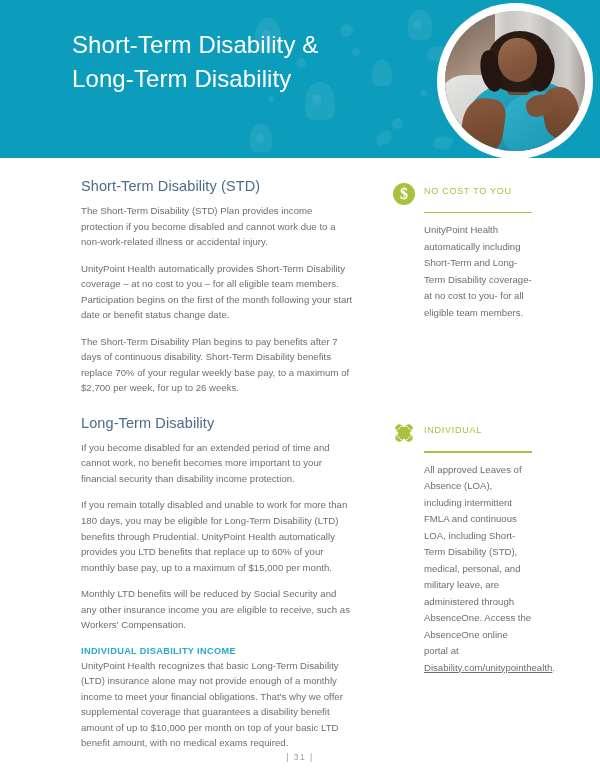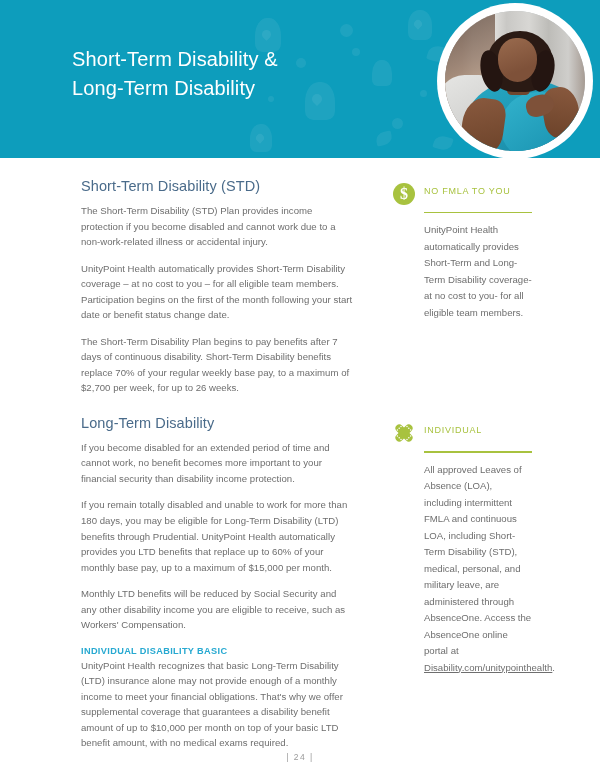--- a/index.html
+++ b/index.html
@@ -39,10 +39,10 @@
   .banner-title {
     position: absolute;
     left: 72px;
-    top: 32px;
+    top: 12px;
     width: 360px;
     color: #ffffff;
-    font-size: 20px;
+    font-size: 24px;
     line-height: 1.42;
     font-weight: 300;
     letter-spacing: 0.1px;

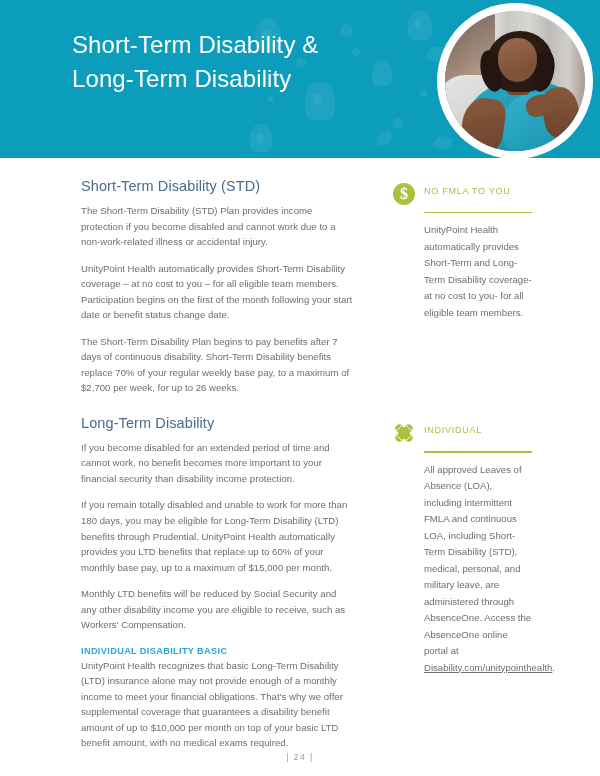--- a/index.html
+++ b/index.html
@@ -329,7 +329,7 @@
             <text x="12" y="17.4" text-anchor="middle" font-family="Liberation Serif, serif" font-size="16" font-weight="bold" fill="#ffffff">$</text>
           </svg>
         </span>
-        <span class="callout-title">NO FMLA TO YOU</span>
+        <span class="callout-title">NO COST TO YOU</span>
       </div>
       <div class="callout-rule"></div>
       <div class="callout-body">UnityPoint Health automatically provides Short-Term and Long-Term Disability coverage- at no cost to you- for all eligible team members.</div>

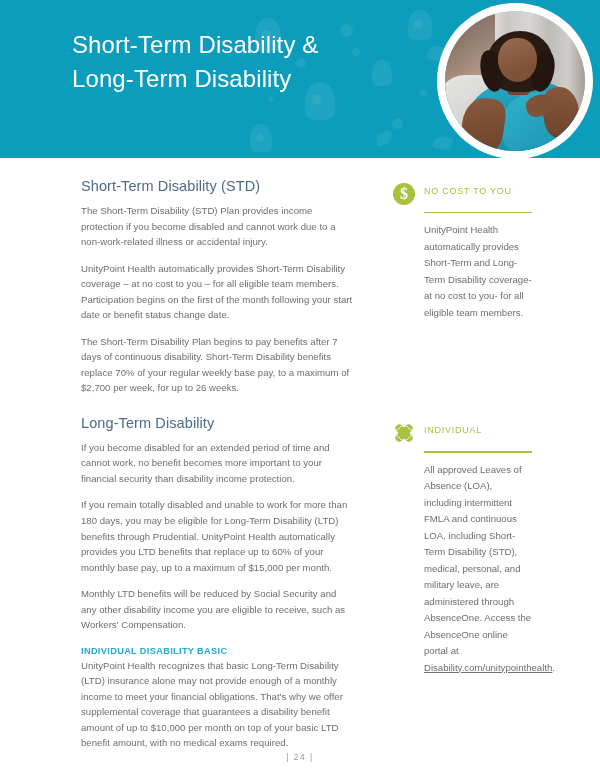--- a/index.html
+++ b/index.html
@@ -332,7 +332,7 @@
         <span class="callout-title">NO COST TO YOU</span>
       </div>
       <div class="callout-rule"></div>
-      <div class="callout-body">UnityPoint Health automatically provides Short-Term and Long-Term Disability coverage- at no cost to you- for all eligible team members.</div>
+      <div class="callout-body">UnityPoint Health automatically including Short-Term and Long-Term Disability coverage- at no cost to you- for all eligible team members.</div>
     </div>
 
     <div style="height:100px;"></div>

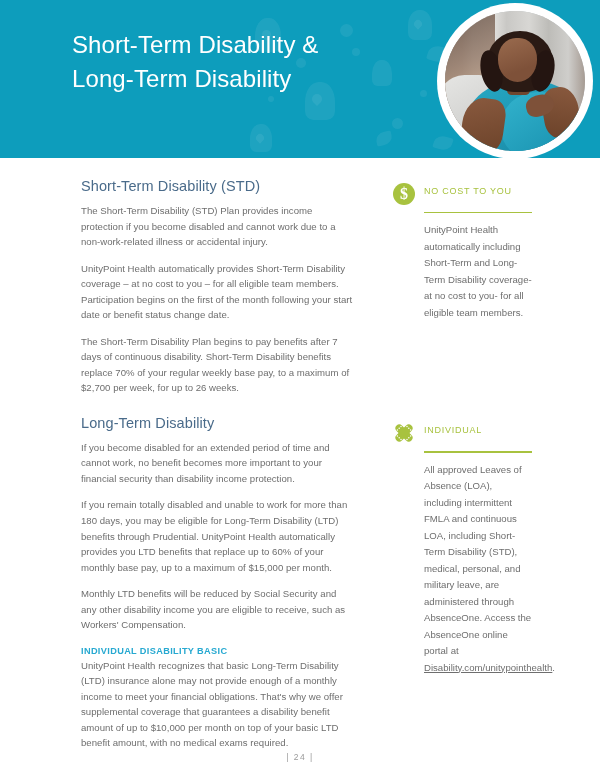--- a/index.html
+++ b/index.html
@@ -312,7 +312,7 @@
       <p class="body">If you become disabled for an extended period of time and cannot work, no benefit becomes more important to your financial security than disability income protection.</p>
 
       <p class="body">If you remain totally disabled and unable to work for more than 180 days, you may be eligible for Long-Term Disability (LTD) benefits through Prudential. UnityPoint Health automatically provides you LTD benefits that replace up to 60% of your monthly base pay, up to a maximum of $15,000 per month.</p>
-      <p class="body">Monthly LTD benefits will be reduced by Social Security and any other disability income you are eligible to receive, such as Workers' Compensation.</p>
+      <p class="body">Monthly LTD benefits will be reduced by Social Security and any other insurance income you are eligible to receive, such as Workers' Compensation.</p>
 
       <h3 class="sub-title" style="margin-top:13px;">INDIVIDUAL DISABILITY BASIC</h3>
       <p class="body">UnityPoint Health recognizes that basic Long-Term Disability (LTD) insurance alone may not provide enough of a monthly income to meet your financial obligations. That's why we offer supplemental coverage that guarantees a disability benefit amount of up to $10,000 per month on top of your basic LTD benefit amount, with no medical exams required.</p>

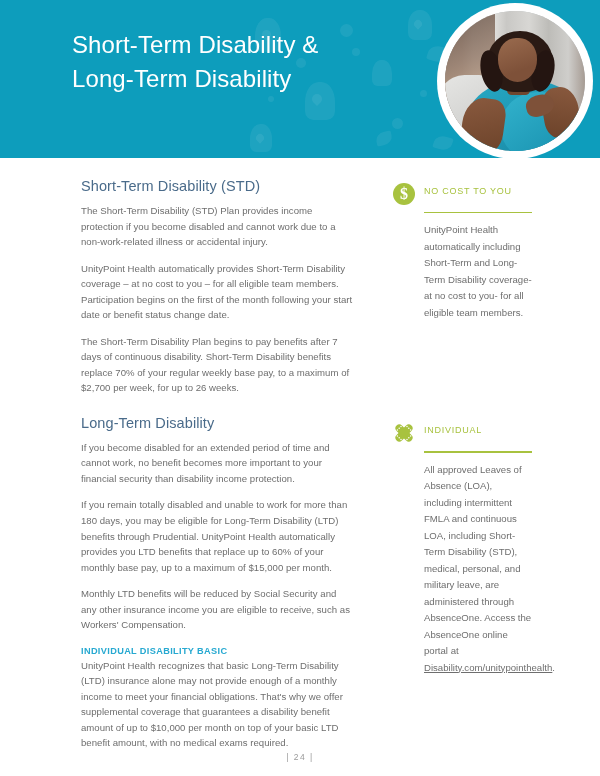--- a/index.html
+++ b/index.html
@@ -314,7 +314,7 @@
       <p class="body">If you remain totally disabled and unable to work for more than 180 days, you may be eligible for Long-Term Disability (LTD) benefits through Prudential. UnityPoint Health automatically provides you LTD benefits that replace up to 60% of your monthly base pay, up to a maximum of $15,000 per month.</p>
       <p class="body">Monthly LTD benefits will be reduced by Social Security and any other insurance income you are eligible to receive, such as Workers' Compensation.</p>
 
-      <h3 class="sub-title" style="margin-top:13px;">INDIVIDUAL DISABILITY BASIC</h3>
+      <h3 class="sub-title" style="margin-top:13px;">INDIVIDUAL DISABILITY INCOME</h3>
       <p class="body">UnityPoint Health recognizes that basic Long-Term Disability (LTD) insurance alone may not provide enough of a monthly income to meet your financial obligations. That's why we offer supplemental coverage that guarantees a disability benefit amount of up to $10,000 per month on top of your basic LTD benefit amount, with no medical exams required.</p>
     </section>
   </div>

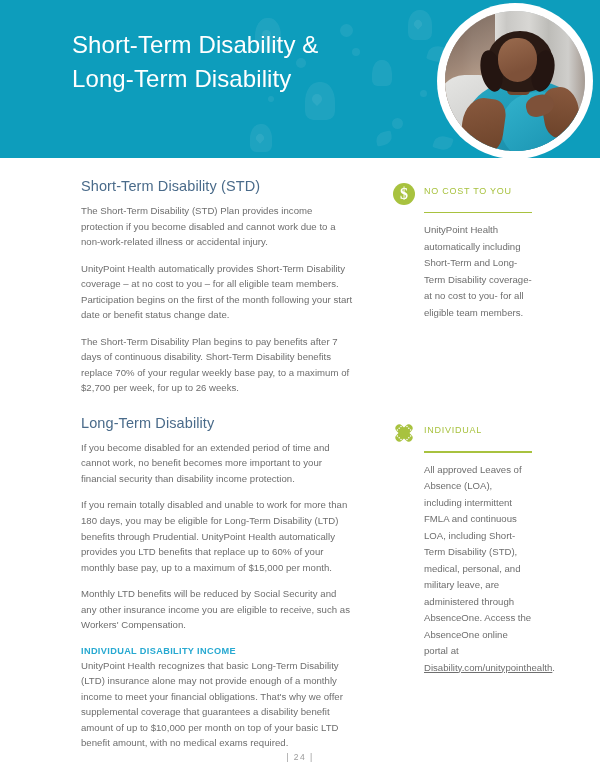--- a/index.html
+++ b/index.html
@@ -374,7 +374,7 @@
 </div>
 
 <div class="footer">
-  <span>| 24 |</span>
+  <span>| 31 |</span>
 </div>
 
 </body></html>

